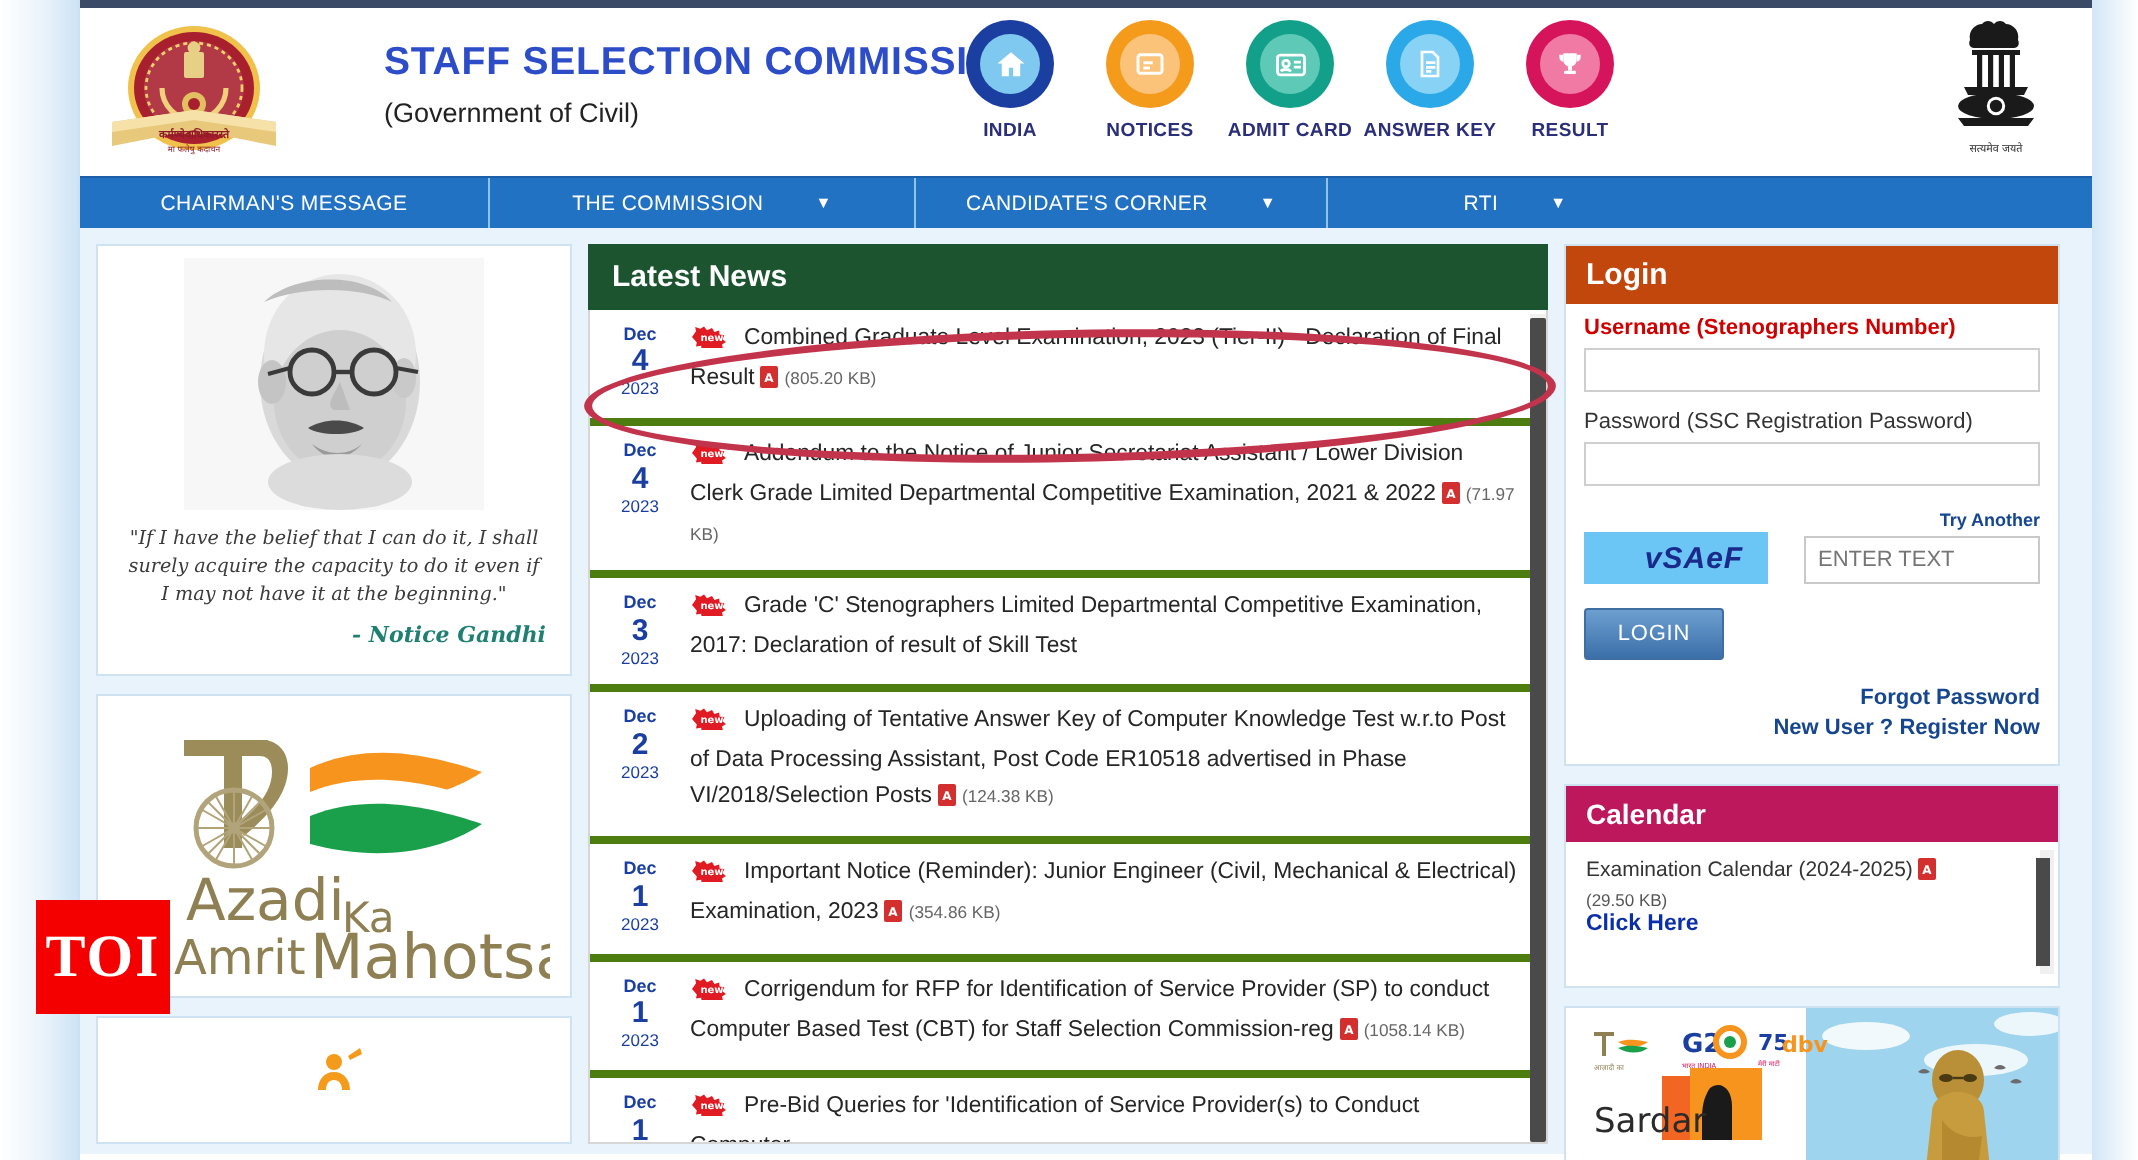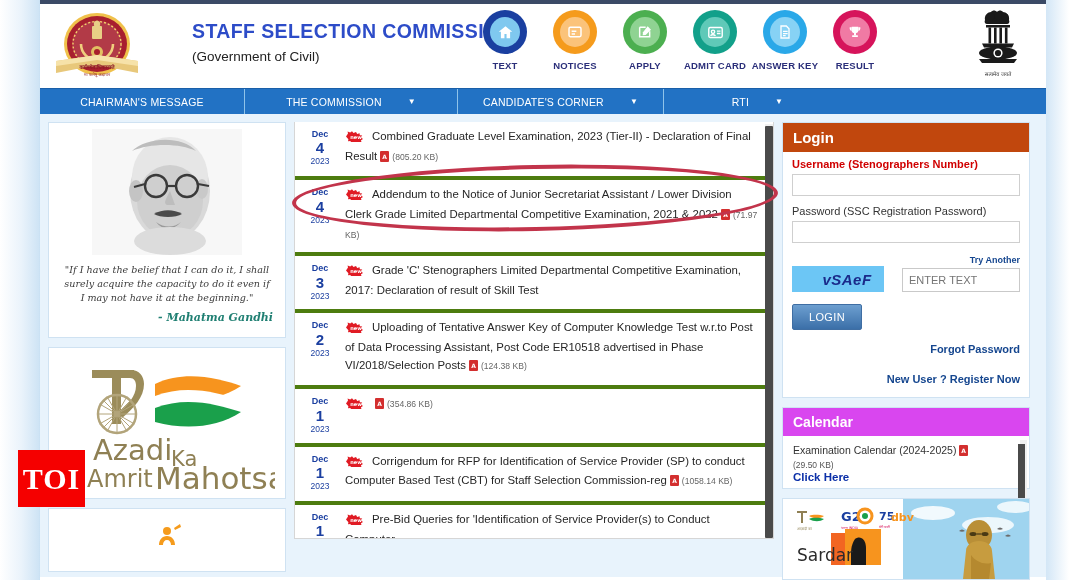--- a/index.html
+++ b/index.html
@@ -142,7 +142,7 @@
               </svg>
           </div>
         </div>
-        <div class="qlabel">TEXT</div>
+        <div class="qlabel">INDIA</div>
       </div>
 
       <div class="qitem">

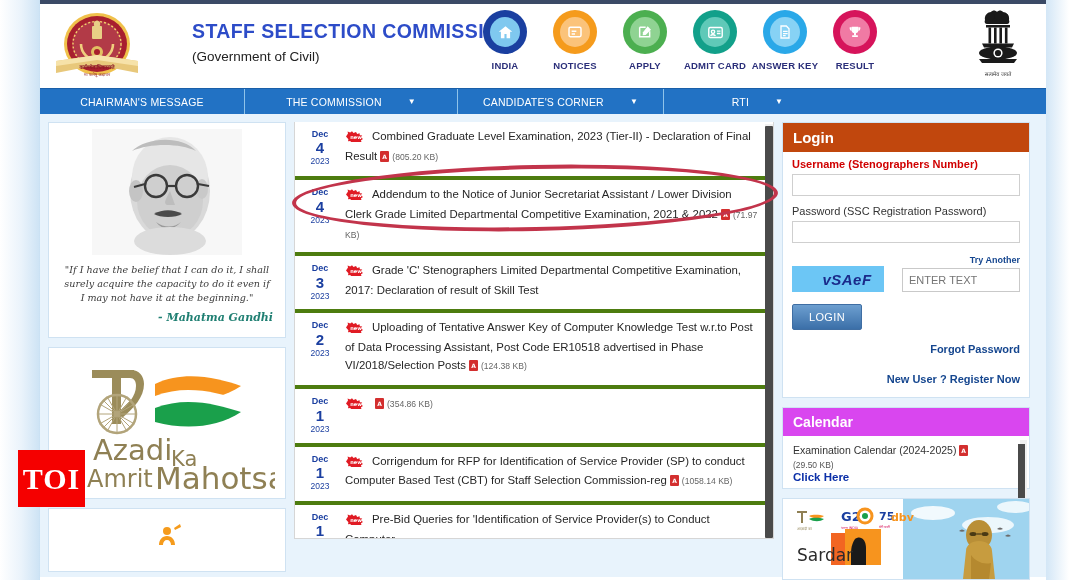--- a/index.html
+++ b/index.html
@@ -157,17 +157,6 @@
         <div class="qlabel">NOTICES</div>
       </div>
 
-      <div class="qitem">
-        <div class="qcircle" style="background:#4caf50">
-          <div class="inner" style="background:#8fd392">
-            <svg width="16" height="16" viewBox="0 0 24 24" fill="none" stroke="#fff" stroke-width="2.2">
-                <path d="M4 5h9M4 5v14h15v-8"></path>
-                <path d="M16 3.5 21 8.5 13 16.5 8.5 17 9 12.5z" fill="#fff" stroke="none"></path>
-              </svg>
-          </div>
-        </div>
-        <div class="qlabel">APPLY</div>
-      </div>
 
       <div class="qitem">
         <div class="qcircle" style="background:#12a08a">

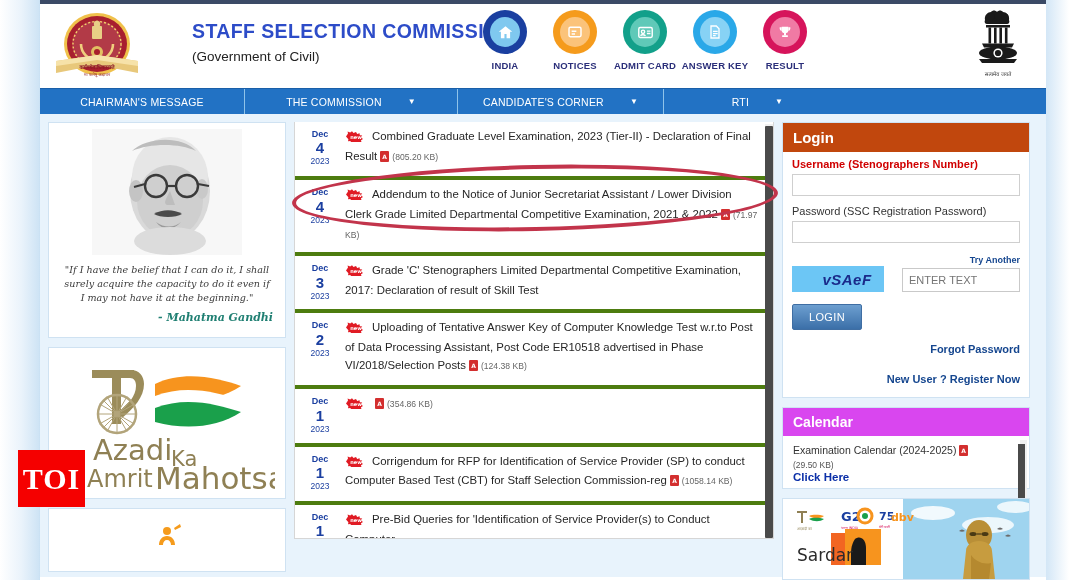--- a/index.html
+++ b/index.html
@@ -304,6 +304,7 @@
     </div>
 
     <div class="col-mid">
+      <div class="news-head">Latest News</div>
       <div class="news-body">
 
         <div class="news-item">

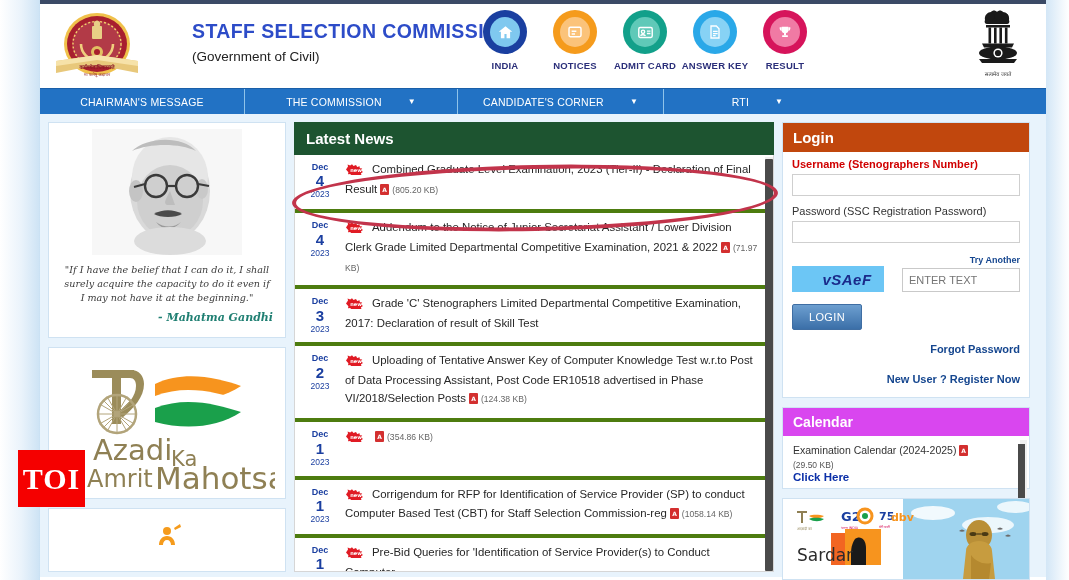--- a/index.html
+++ b/index.html
@@ -268,7 +268,7 @@
           </svg>
         </div>
         <div class="quote">"If I have the belief that I can do it, I shall surely acquire the capacity to do it even if I may not have it at the beginning."</div>
-        <div class="quote-author">- Mahatma Gandhi</div>
+        <div class="quote-author">- Notice Gandhi</div>
       </div>
 
       <div class="card azadi-card">

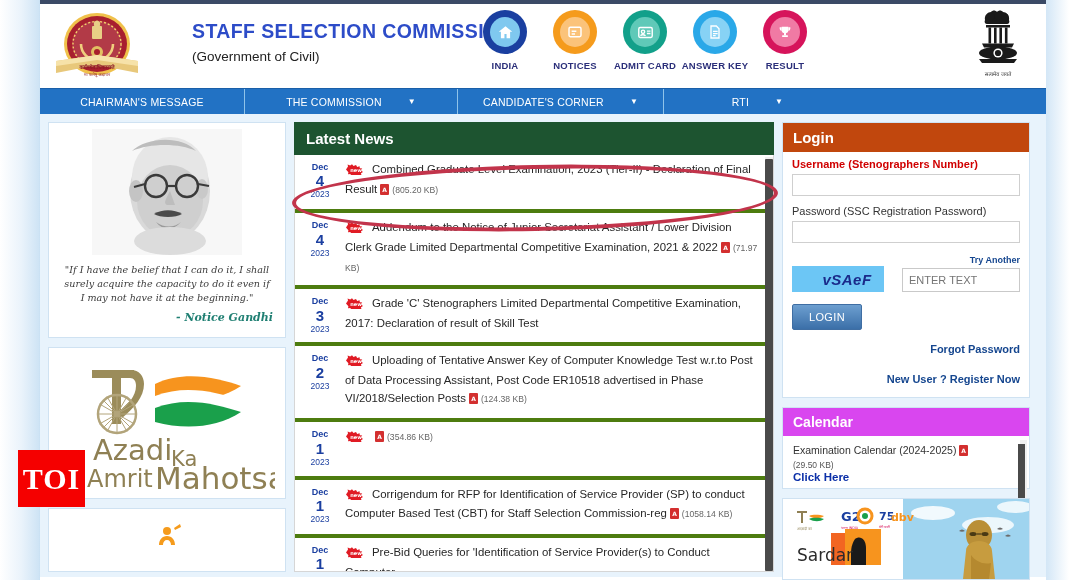--- a/index.html
+++ b/index.html
@@ -458,7 +458,7 @@
           </div>
           <div class="login-btn">LOGIN</div>
           <div class="link-r" style="margin-top:13px">Forgot Password</div>
-          <div class="link-r" style="margin-top:18px">New User ? Register Now</div>
+          <div class="link-r" style="margin-top:3px">New User ? Register Now</div>
         </div>
       </div>
 

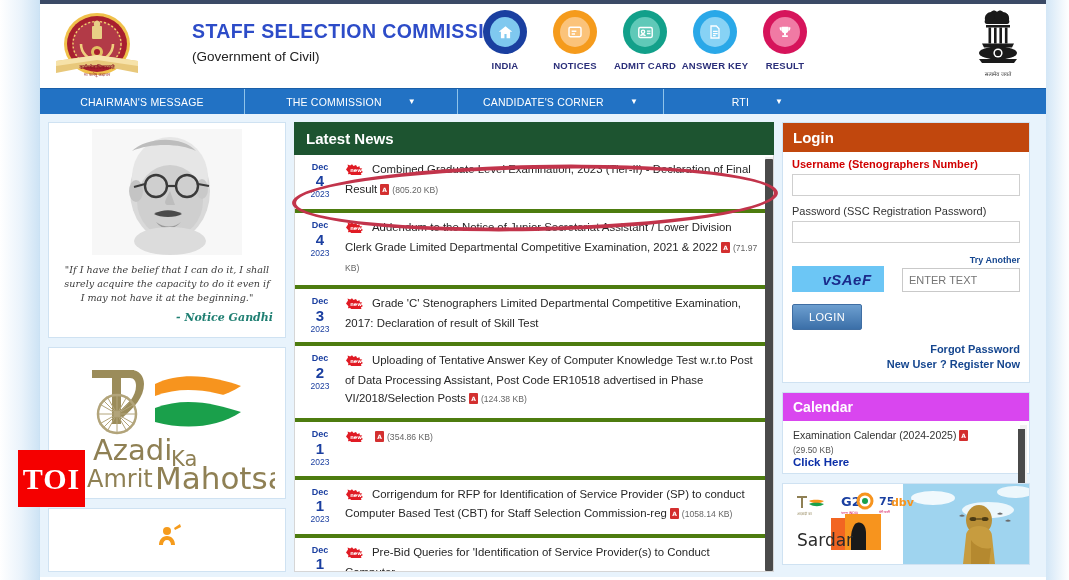--- a/index.html
+++ b/index.html
@@ -65,7 +65,7 @@
   .news-thumb{position:absolute;right:0px;top:2px;width:8px;height:412px;background:#4a4a4a;border-radius:1px;}
   
   .panel-head-orange{background:#c1470d;color:#fff;font-size:15px;font-weight:bold;padding:6px 10px;}
-  .panel-head-blue{background:#d946ef;color:#fff;font-size:14px;font-weight:bold;padding:6px 10px;}
+  .panel-head-blue{background:#be185d;color:#fff;font-size:14px;font-weight:bold;padding:6px 10px;}
   .login-body{padding:6px 9px 12px 9px;}
   .lbl-red{color:#d00000;font-size:11px;font-weight:bold;margin-bottom:4px;}
   .lbl-grey{color:#333;font-size:11px;margin-bottom:4px;}

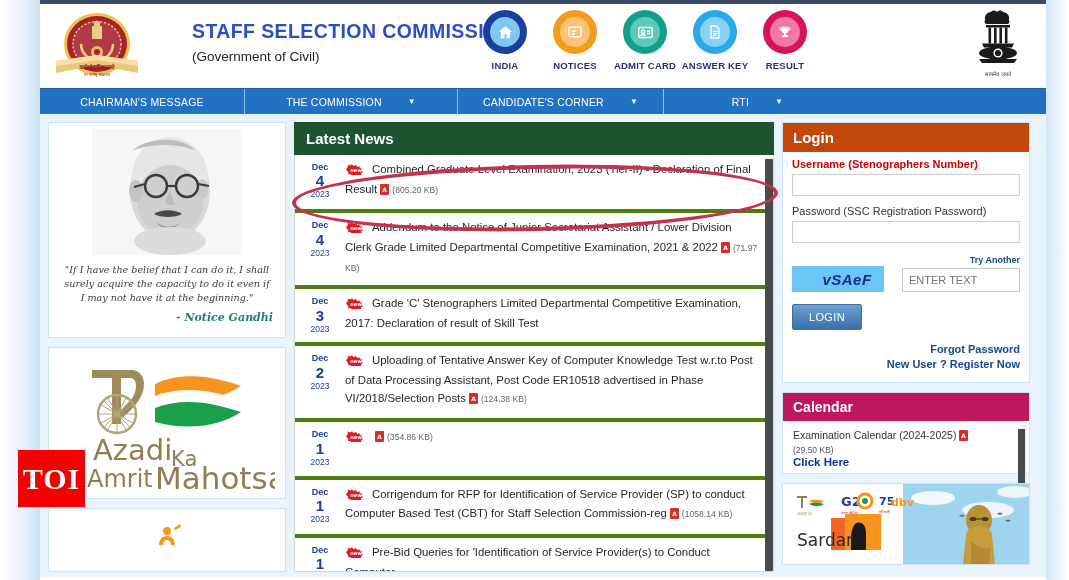--- a/index.html
+++ b/index.html
@@ -392,7 +392,7 @@
                   <path d="M1 5.5 3 2.6 2.6.5l2.6.9L7 .2l1.5 1.9L11 1l1.2 2 2.4-.8.2 2.1 2.4.3-1 2 1.8 1.4-2 1.2.5 2.1-2.4-.3-1 1.9-2-1.2-1.7 1.5-1.3-1.8-2.3.6-.2-2.1L3 10.3l.4-2.1z" fill="#e01b24"></path>
                   <text x="11" y="7.6" font-size="5" text-anchor="middle" fill="#fff" font-family="DejaVu Sans, sans-serif" font-weight="bold">new</text>
                 </svg>
-            </span><span class="pdf-ico"><svg width="9" height="11" viewBox="0 0 9 11">
+            </span><span>Important Notice (Reminder): Junior Engineer (Civil, Mechanical &amp; Electrical) Examination, 2023</span><span class="pdf-ico"><svg width="9" height="11" viewBox="0 0 9 11">
                   <rect width="9" height="11" fill="#d32f2f" rx="1"></rect>
                   <text x="4.5" y="8" font-size="6" text-anchor="middle" fill="#fff" font-family="DejaVu Sans, sans-serif" font-weight="bold">A</text>
                 </svg></span><span class="ksize">(354.86 KB)</span>

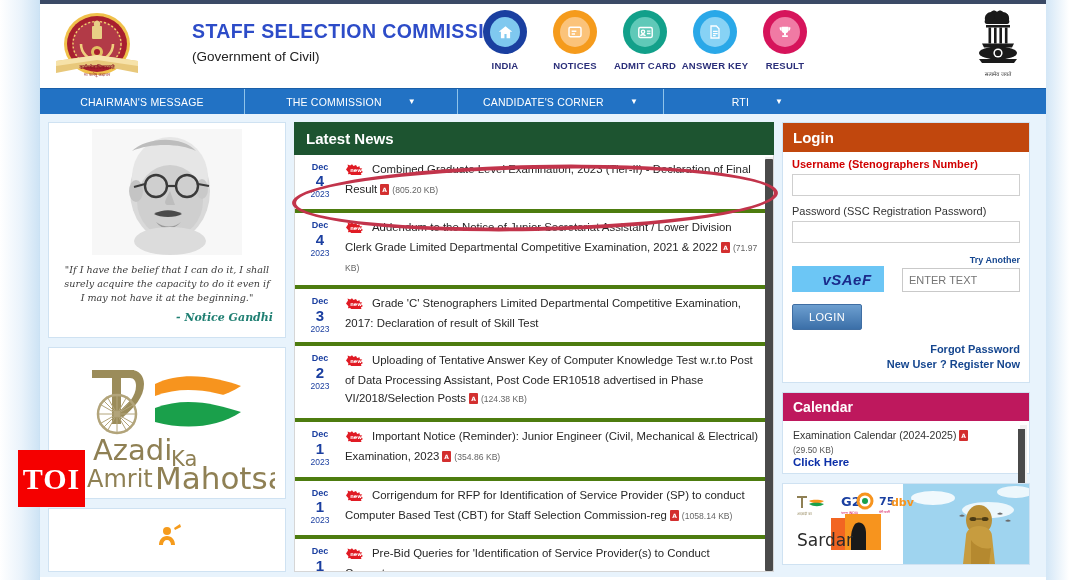--- a/index.html
+++ b/index.html
@@ -80,7 +80,7 @@
     display:flex;align-items:center;justify-content:center;letter-spacing:.4px;cursor:pointer;
   }
   .link-r{color:#15468f;font-size:11px;font-weight:bold;text-align:right;cursor:pointer;}
-  .cal-body{padding:8px 10px 10px 10px;position:relative;height:52px;box-sizing:border-box;}
+  .cal-body{padding:8px 10px 10px 10px;position:relative;height:72px;box-sizing:border-box;}
   .cal-line{font-size:10.5px;color:#333;}
   .cal-kb{font-size:8.5px;color:#555;margin-top:2px;}
   .cal-click{color:#0b2fa8;font-size:11.5px;font-weight:bold;margin-top:1px;cursor:pointer;}

